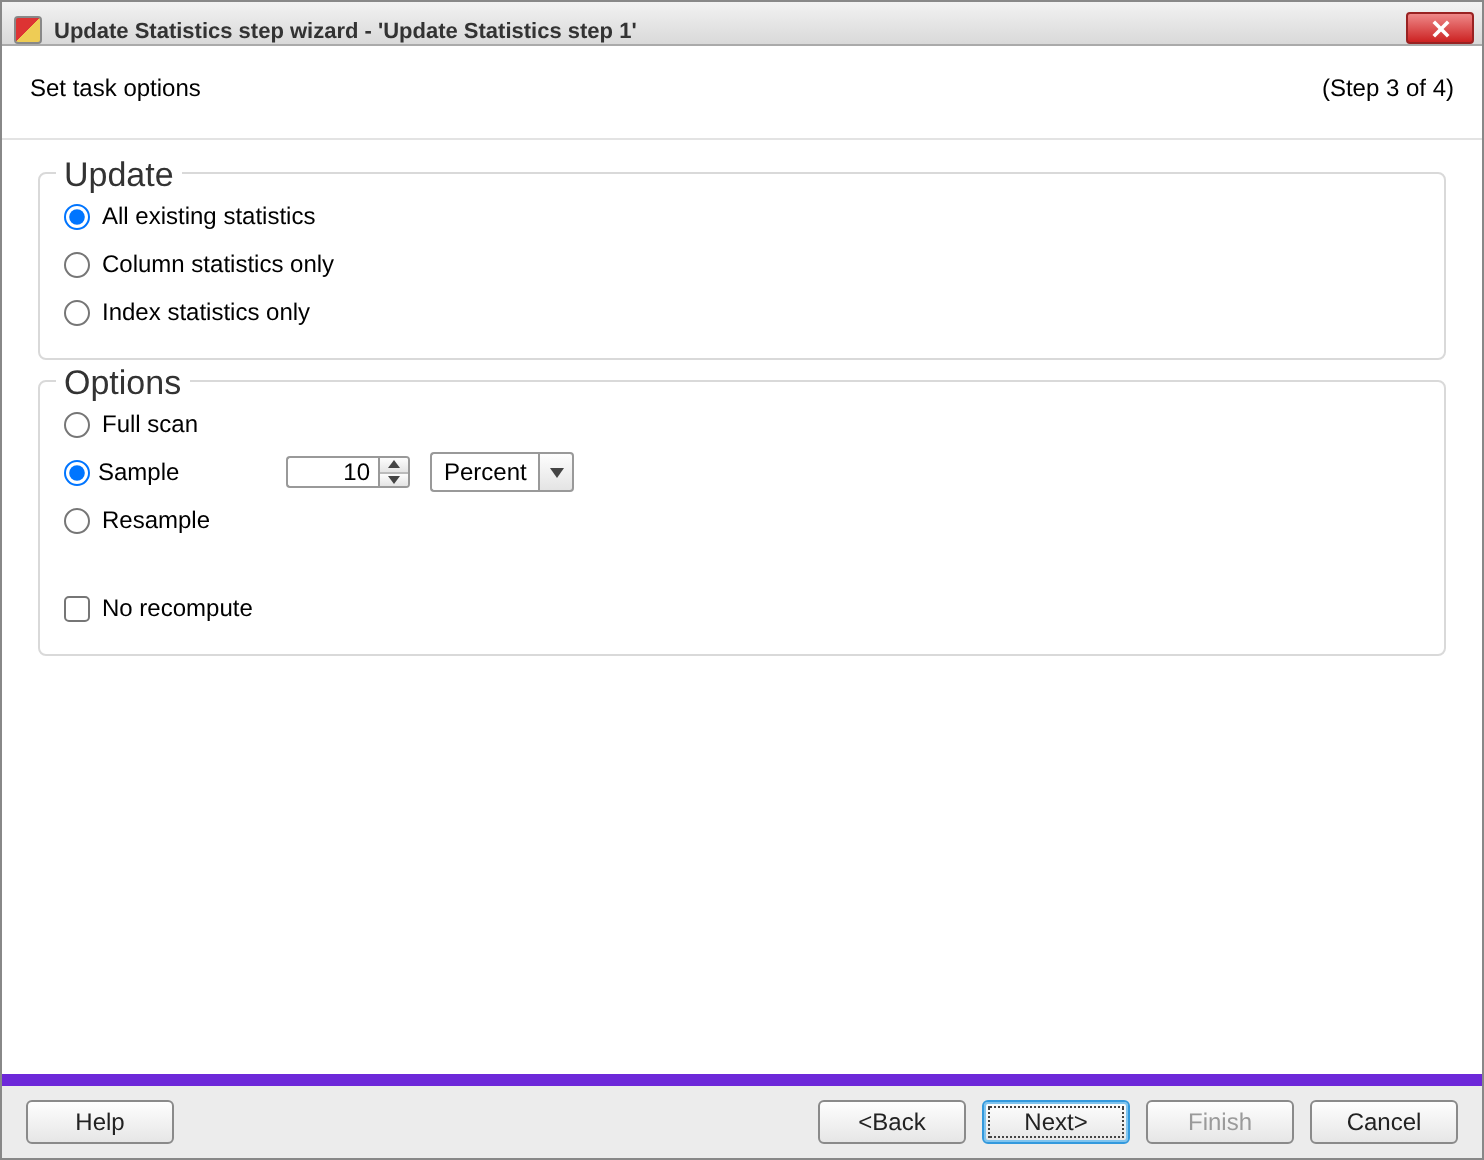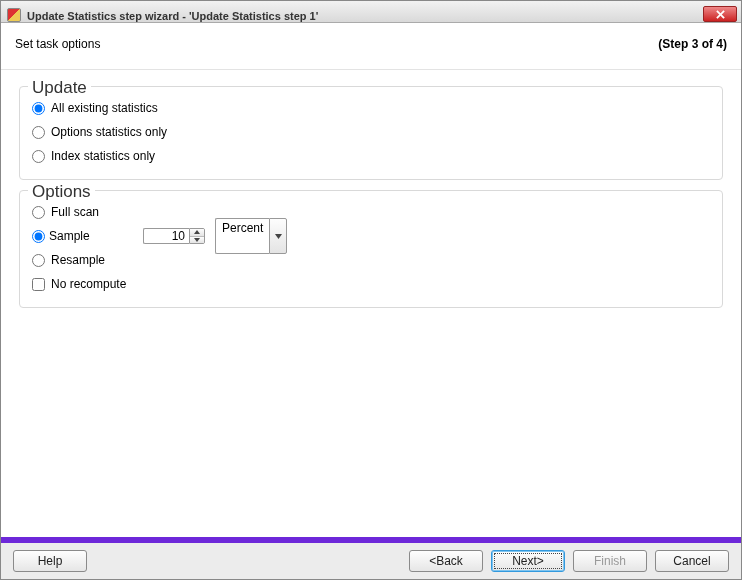--- a/index.html
+++ b/index.html
@@ -51,7 +51,7 @@
     padding: 14px 14px 18px 14px;
     border-bottom: 1px solid #e3e3e3;
   }
-  .subheader .right { font-weight: bold; }
+  .subheader .right { font-weight: normal; }
 
   
   .content {

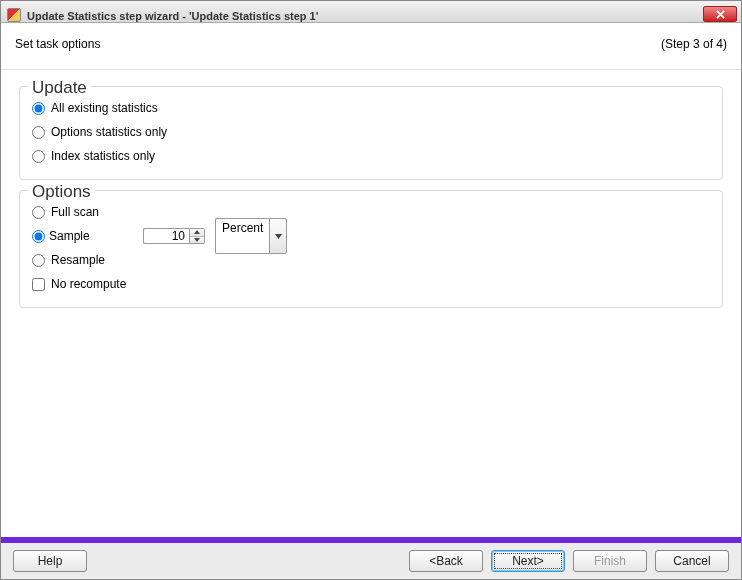--- a/index.html
+++ b/index.html
@@ -225,7 +225,7 @@
     </div>
     <div class="radio-row">
       <input type="radio" name="upd" id="u2" style="">
-      <label for="u2">Options statistics only</label>
+      <label for="u2">Column statistics only</label>
     </div>
     <div class="radio-row">
       <input type="radio" name="upd" id="u3" style="">

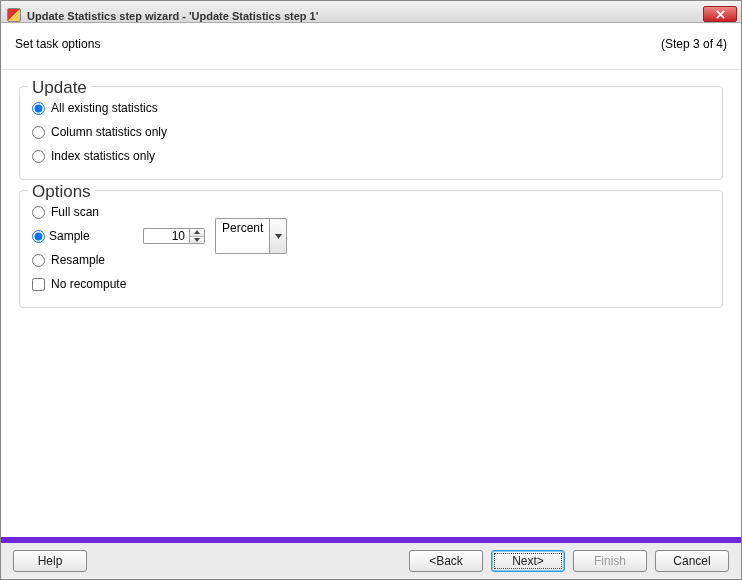--- a/index.html
+++ b/index.html
@@ -131,7 +131,7 @@
   .dropdown {
     display:flex;
     align-items:stretch;
-    height: 36px;
+    height: 20px;
     margin-left: 4px;
   }
   .dropdown .dd-text {

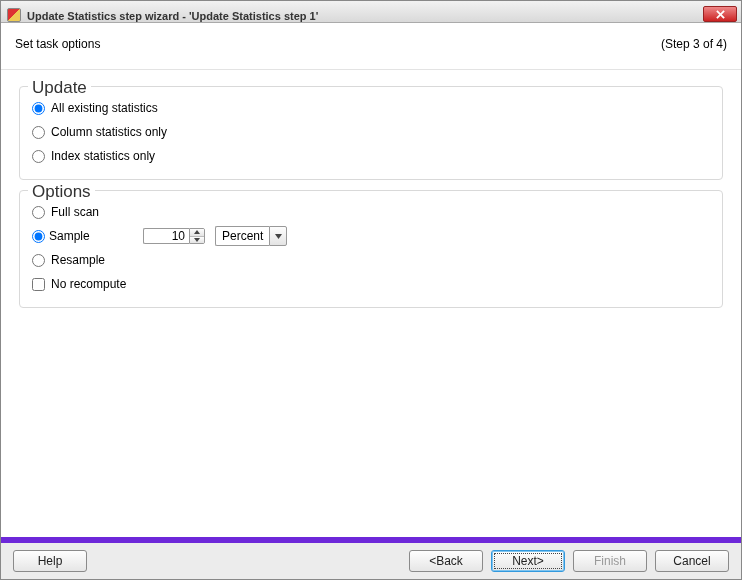--- a/index.html
+++ b/index.html
@@ -276,7 +276,7 @@
       <label for="o3">Resample</label>
     </div>
 
-    <div class="check-row" style="margin-top:2px;">
+    <div class="check-row" style="margin-top:22px;">
       <input type="checkbox" id="c1" style="">
       <label for="c1">No recompute</label>
     </div>

